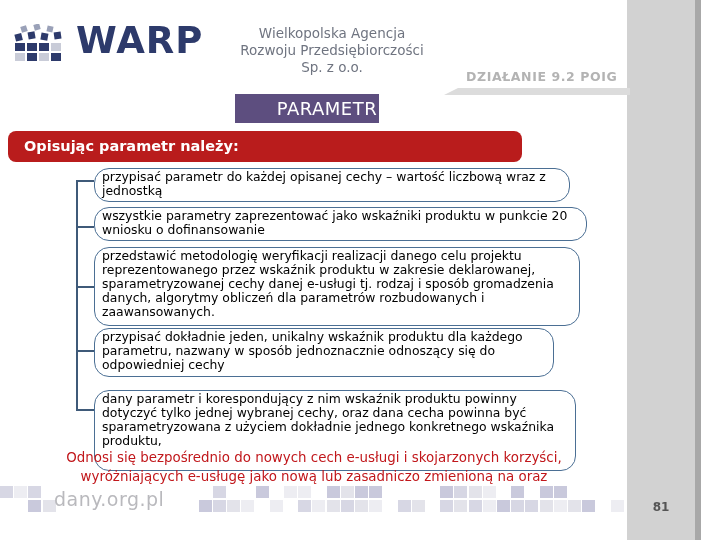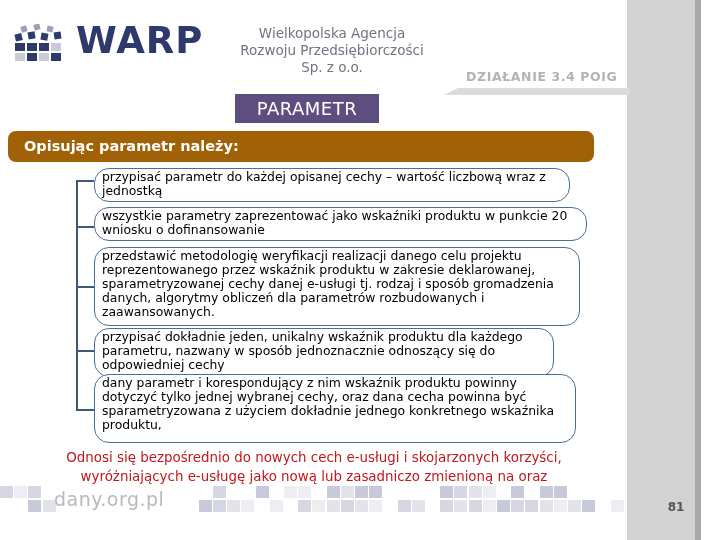--- a/index.html
+++ b/index.html
@@ -247,7 +247,7 @@
 
   <div class="ribbon-shadow"></div>
   <div class="ribbon-shadow-tip"></div>
-  <div class="header-label">DZIAŁANIE 3.4 POIG</div>
+  <div class="header-label">DZIAŁANIE 9.2 POIG</div>
 
   <div class="title-plate">
     <div class="title-plate-text">PARAMETR</div>

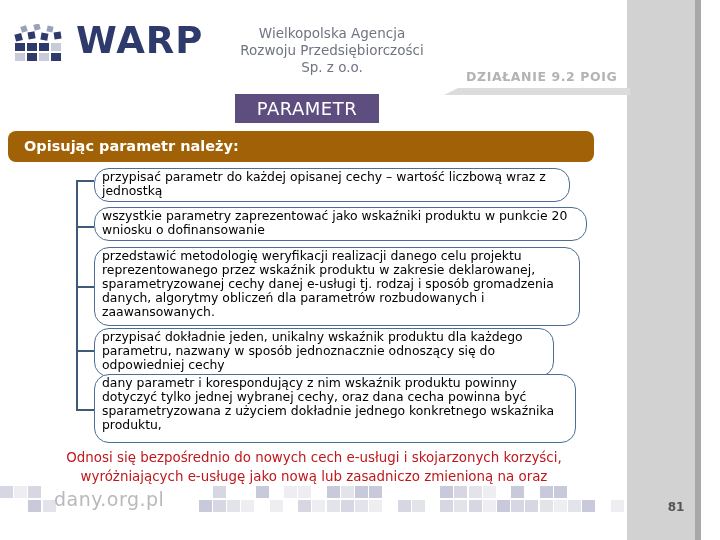--- a/index.html
+++ b/index.html
@@ -119,6 +119,7 @@
     color: #ffffff;
     font-size: 18px;
     letter-spacing: 0.5px;
+    padding-left: 20px;
   }
 
   

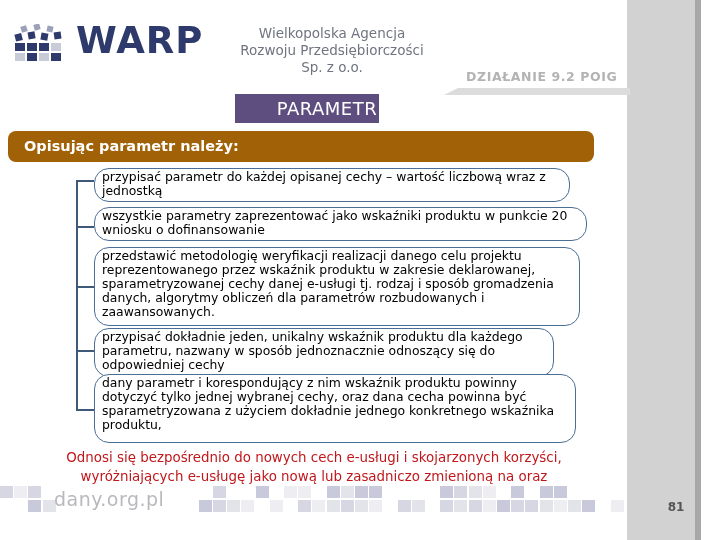--- a/index.html
+++ b/index.html
@@ -126,8 +126,8 @@
   .subtitle-bar {
     position: absolute;
     left: 8px; top: 131px;
-    width: 586px; height: 31px;
-    background: #a16207;
+    width: 514px; height: 31px;
+    background: #b91c1c;
     border-radius: 8px;
   }
   .subtitle-bar-text {

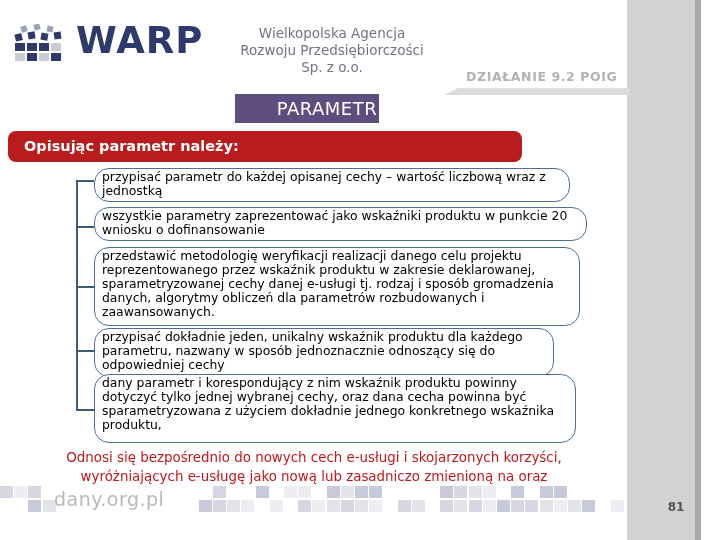--- a/index.html
+++ b/index.html
@@ -281,7 +281,7 @@
     <p>przedstawić metodologię weryfikacji  realizacji danego celu projektu reprezentowanego przez  wskaźnik  produktu  w  zakresie deklarowanej,  sparametryzowanej cechy danej e-usługi tj. rodzaj i sposób gromadzenia  danych, algorytmy obliczeń dla parametrów rozbudowanych i zaawansowanych.</p>
   </div>
 
-  <div class="box" style="left:94px; top:374px; width:482px; height:69px;">
+  <div class="box" style="left:94px; top:390px; width:482px; height:81px;">
     <p>dany parametr i korespondujący z nim wskaźnik produktu powinny dotyczyć  tylko jednej wybranej cechy, oraz dana cecha powinna być sparametryzowana z użyciem dokładnie jednego konkretnego wskaźnika produktu,</p>
   </div>
 

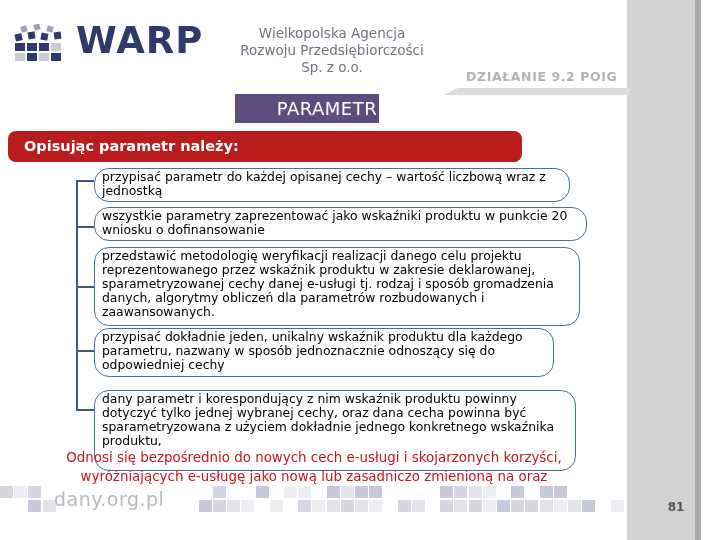--- a/index.html
+++ b/index.html
@@ -45,7 +45,6 @@
     font-weight: bold;
     color: #555555;
     letter-spacing: 0px;
-    padding-left: 15px;
   }
 
   

